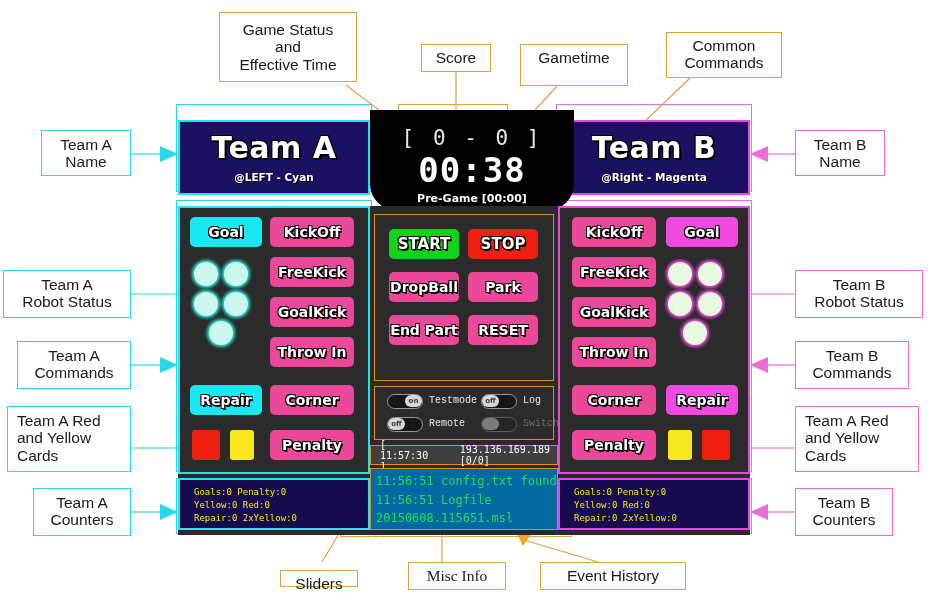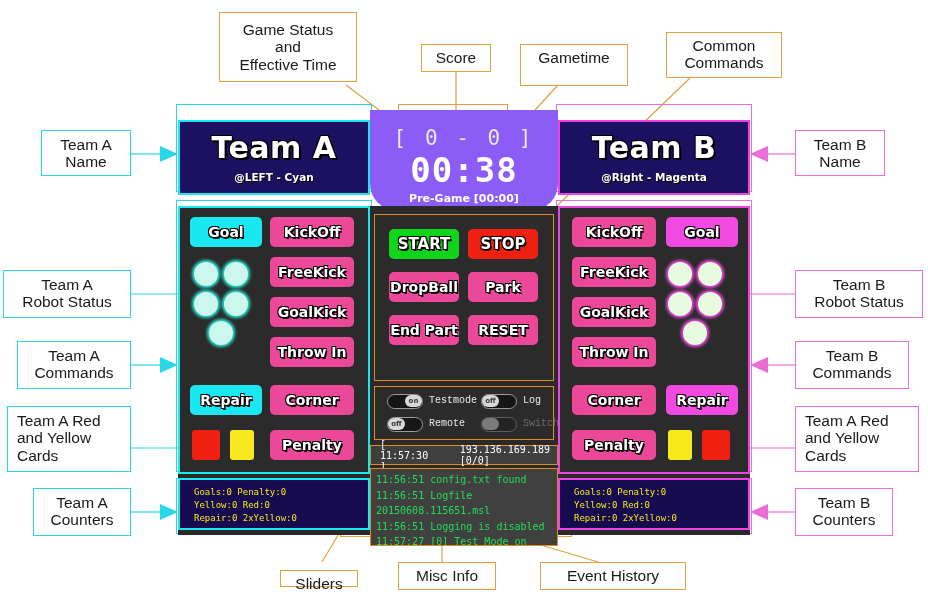--- a/index.html
+++ b/index.html
@@ -36,8 +36,8 @@
            margin-top:6px;text-shadow:1px 1px 0 #000;}
 
   
-  .centerTop{position:absolute;left:192px;top:0px;width:188px;height:100px;
-             background:#8b5cf6;border-radius:0 0 26px 26px;overflow:hidden;text-decoration:underline;}
+  .centerTop{position:absolute;left:192px;top:0px;width:204px;height:100px;
+             background:#000000;border-radius:0 0 26px 26px;overflow:hidden;text-decoration:underline;}
   .scoreline{position:absolute;top:16px;left:0;width:100%;text-align:center;
              color:#e8e8e8;font-family:"DejaVu Sans Mono",monospace;
              font-size:21px;letter-spacing:3px;}

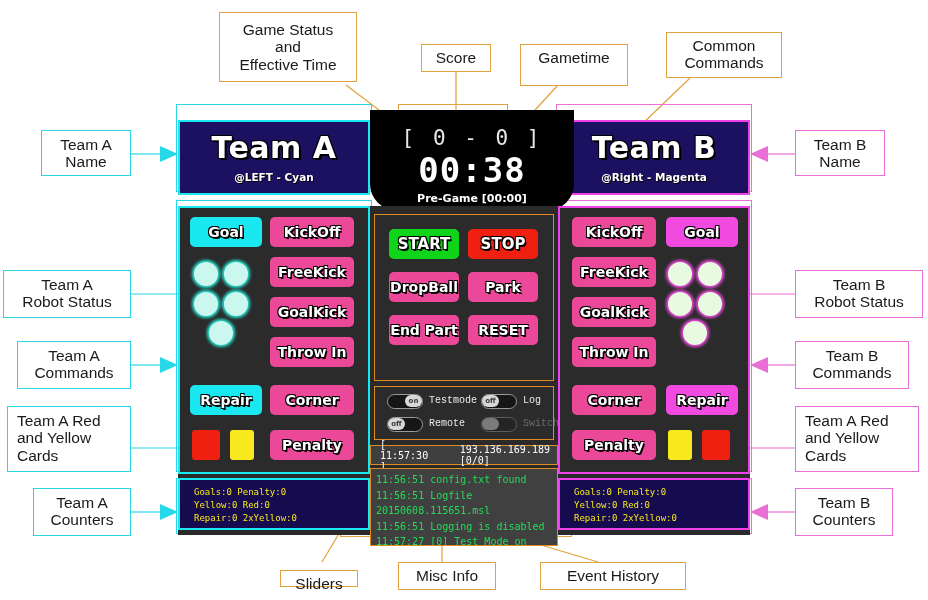--- a/index.html
+++ b/index.html
@@ -104,9 +104,9 @@
   .counters.a{left:0;border:2px solid #1ae8f0;color:#f7e91d;}
   .counters.b{left:380px;border:2px solid #ef41e8;color:#f7e91d;}
 
-  .history{position:absolute;left:192px;top:262px;width:188px;height:78px;
-           background:#404040;border:1.5px solid #e08a20;box-sizing:border-box;
-           font-family:"DejaVu Sans Mono",monospace;font-size:10px;color:#22dd55;
+  .history{position:absolute;left:192px;top:262px;width:188px;height:62px;
+           background:#0369a1;border:1.5px solid #e08a20;box-sizing:border-box;
+           font-family:"DejaVu Sans Mono",monospace;font-size:12px;color:#22dd55;
            line-height:1.55;padding:3px 0 0 5px;overflow:hidden;}
 </style>
 </head>

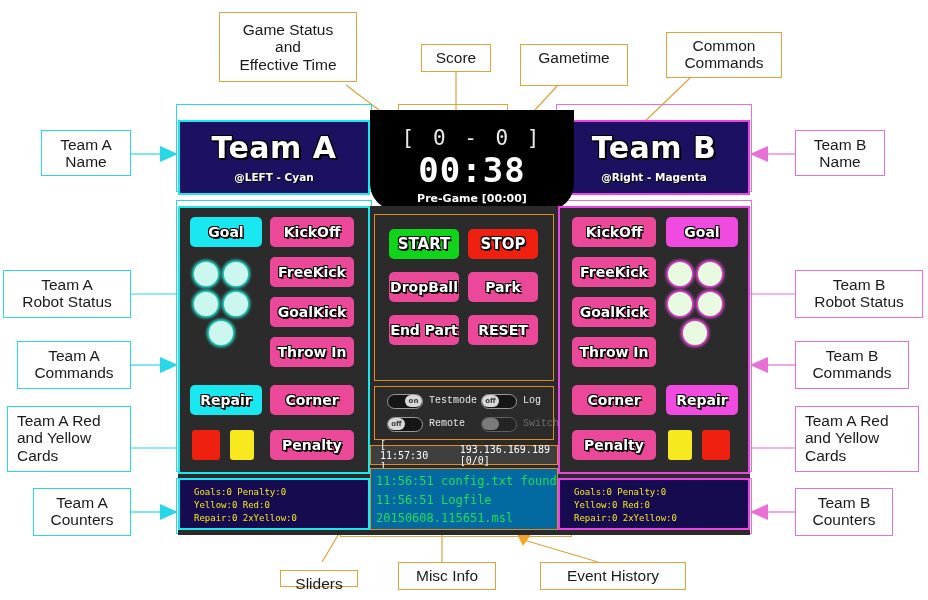--- a/index.html
+++ b/index.html
@@ -192,7 +192,7 @@
 Counters</div>
 
 <div class="anno or" style="left:280px;top:562px;width:78px;height:17px;padding-top:4px;margin-top:8px;">Sliders</div>
-<div class="anno or" style="left:398px;top:562px;width:98px;height:28px;padding-top:4px;">Misc Info</div>
+<div class="anno or" style="left:408px;top:562px;width:98px;height:28px;padding-top:4px;font-family:Liberation Serif, serif;">Misc Info</div>
 <div class="anno or" style="left:540px;top:562px;width:146px;height:28px;padding-top:4px;">Event History</div>
 
 <div id="app">

